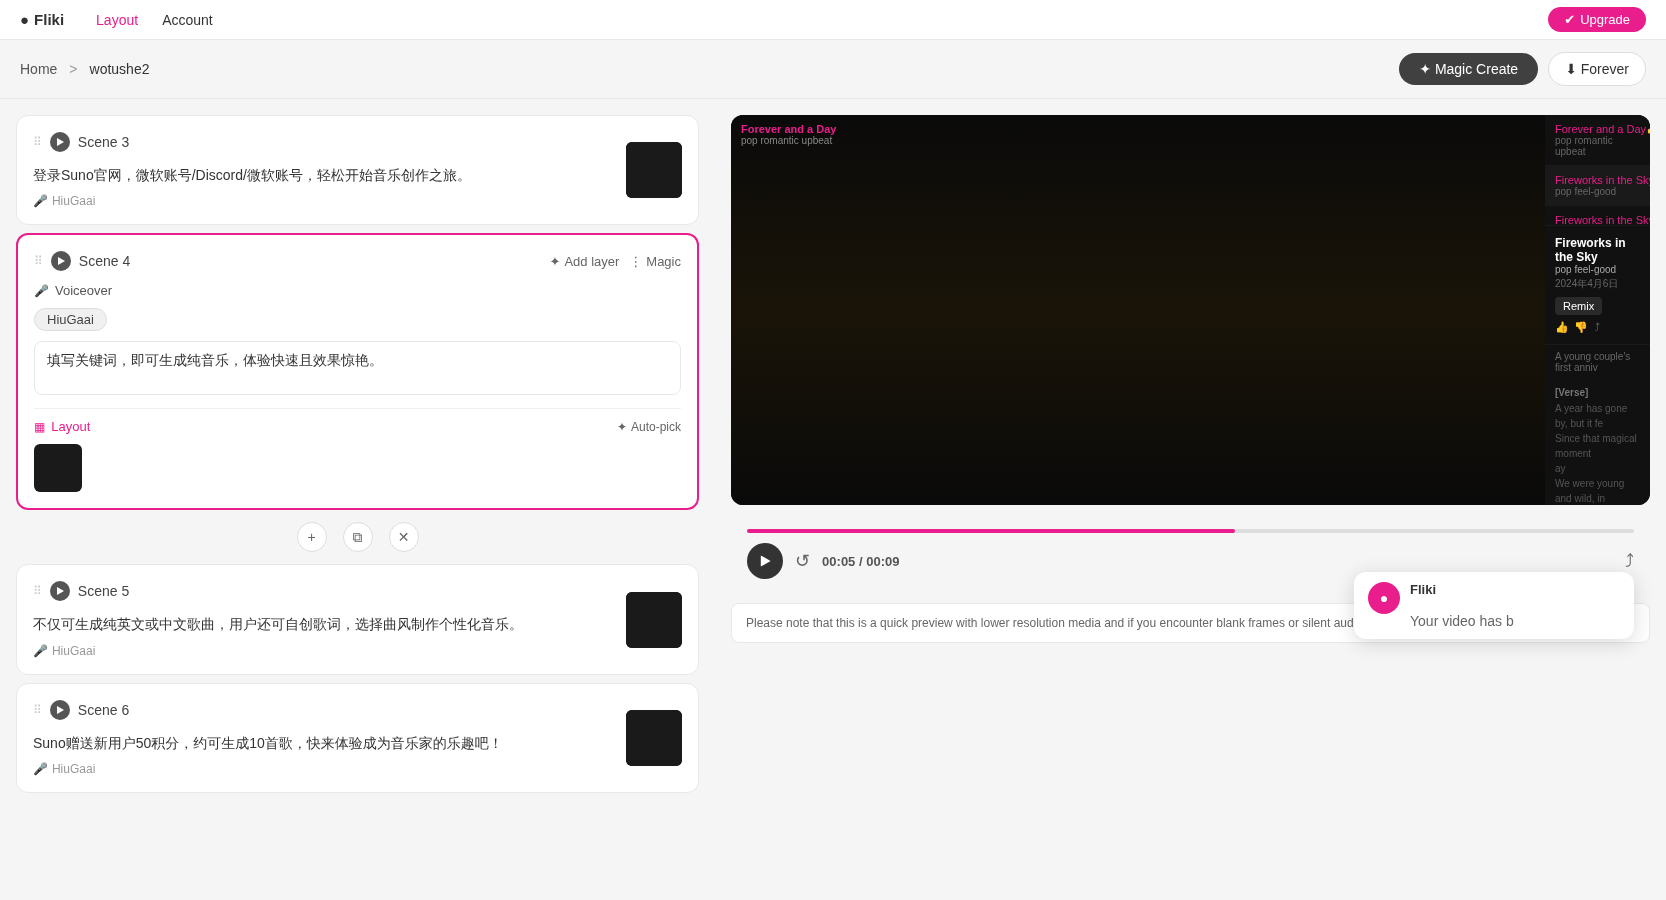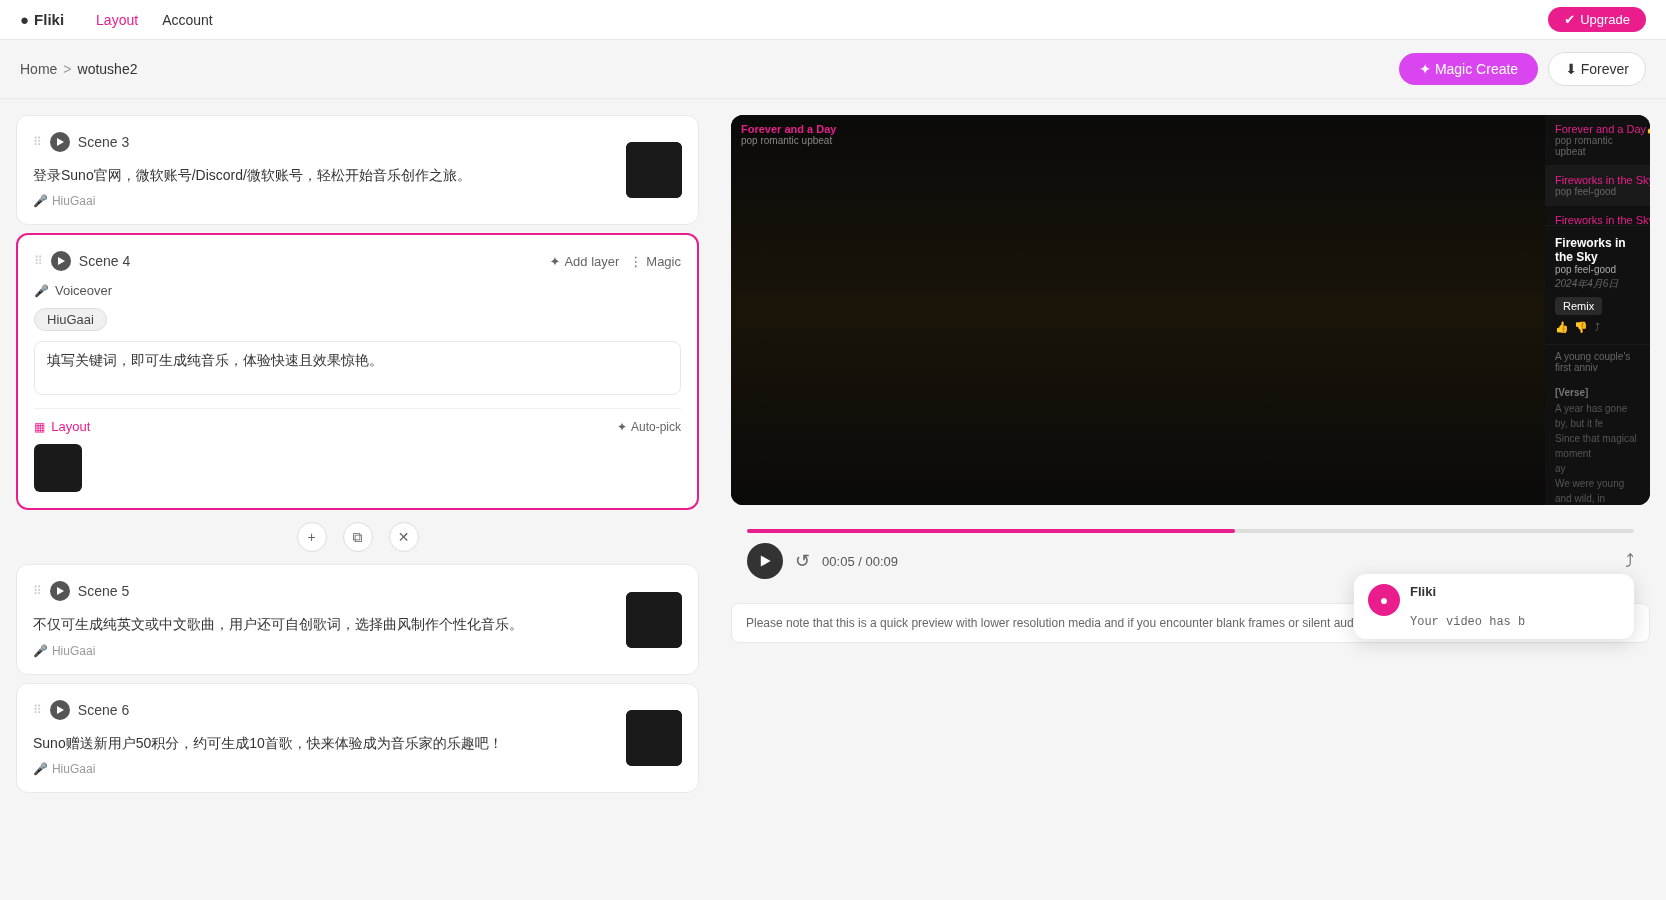--- a/index.html
+++ b/index.html
@@ -16,7 +16,7 @@
 
     
     .breadcrumb-bar { background: #f5f5f5; padding: 12px 20px; display: flex; align-items: center; justify-content: space-between; border-bottom: 1px solid #e8e8e8; }
-    .breadcrumb { display: flex; align-items: center; gap: 6px; font-size: 14px; }
+    .breadcrumb { display: flex; align-items: center; gap: 12px; font-size: 14px; }
     .breadcrumb-home { color: #555; cursor: pointer; }
     .breadcrumb-sep { color: #999; }
     .breadcrumb-current { color: #333; font-weight: 500; }

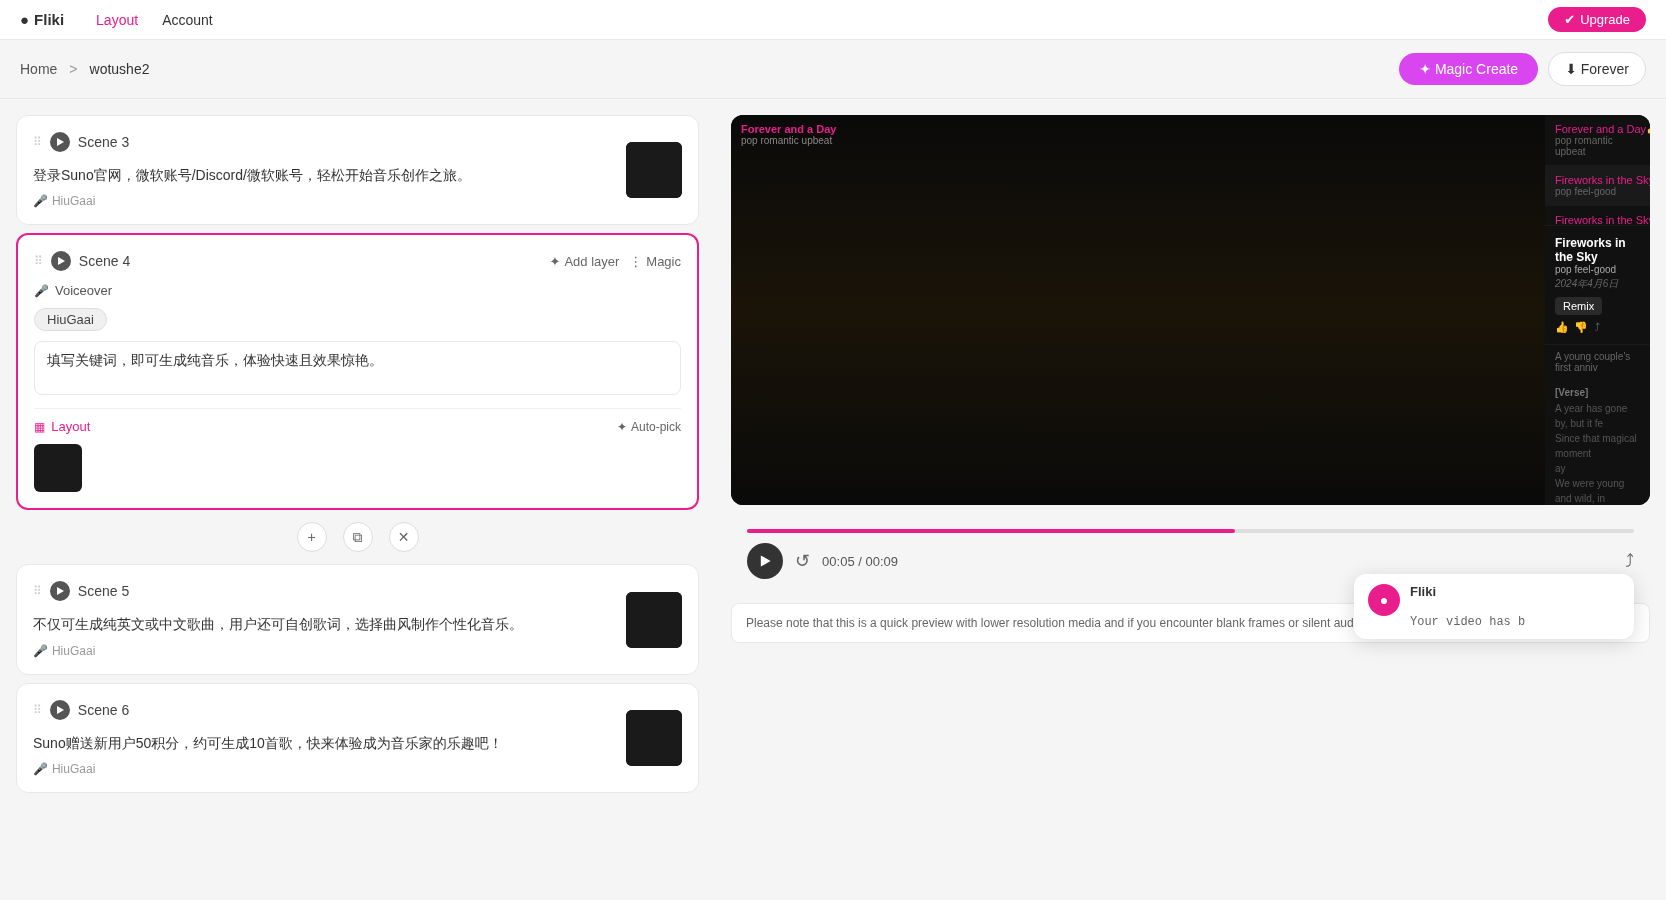--- a/index.html
+++ b/index.html
@@ -21,7 +21,7 @@
     .breadcrumb-sep { color: #999; }
     .breadcrumb-current { color: #333; font-weight: 500; }
     .breadcrumb-actions { display: flex; gap: 10px; align-items: center; }
-    .magic-create-btn { background: #d946ef; color: #fff; border: none; border-radius: 20px; padding: 8px 20px; font-size: 14px; cursor: pointer; display: flex; align-items: center; gap: 6px; font-weight: 500; }
+    .magic-create-btn { background: #404040; color: #fff; border: none; border-radius: 20px; padding: 8px 20px; font-size: 14px; cursor: pointer; display: flex; align-items: center; gap: 6px; font-weight: 500; }
     .download-btn { background: #fff; color: #333; border: 1px solid #ddd; border-radius: 20px; padding: 8px 16px; font-size: 14px; cursor: pointer; display: flex; align-items: center; gap: 6px; }
 
     

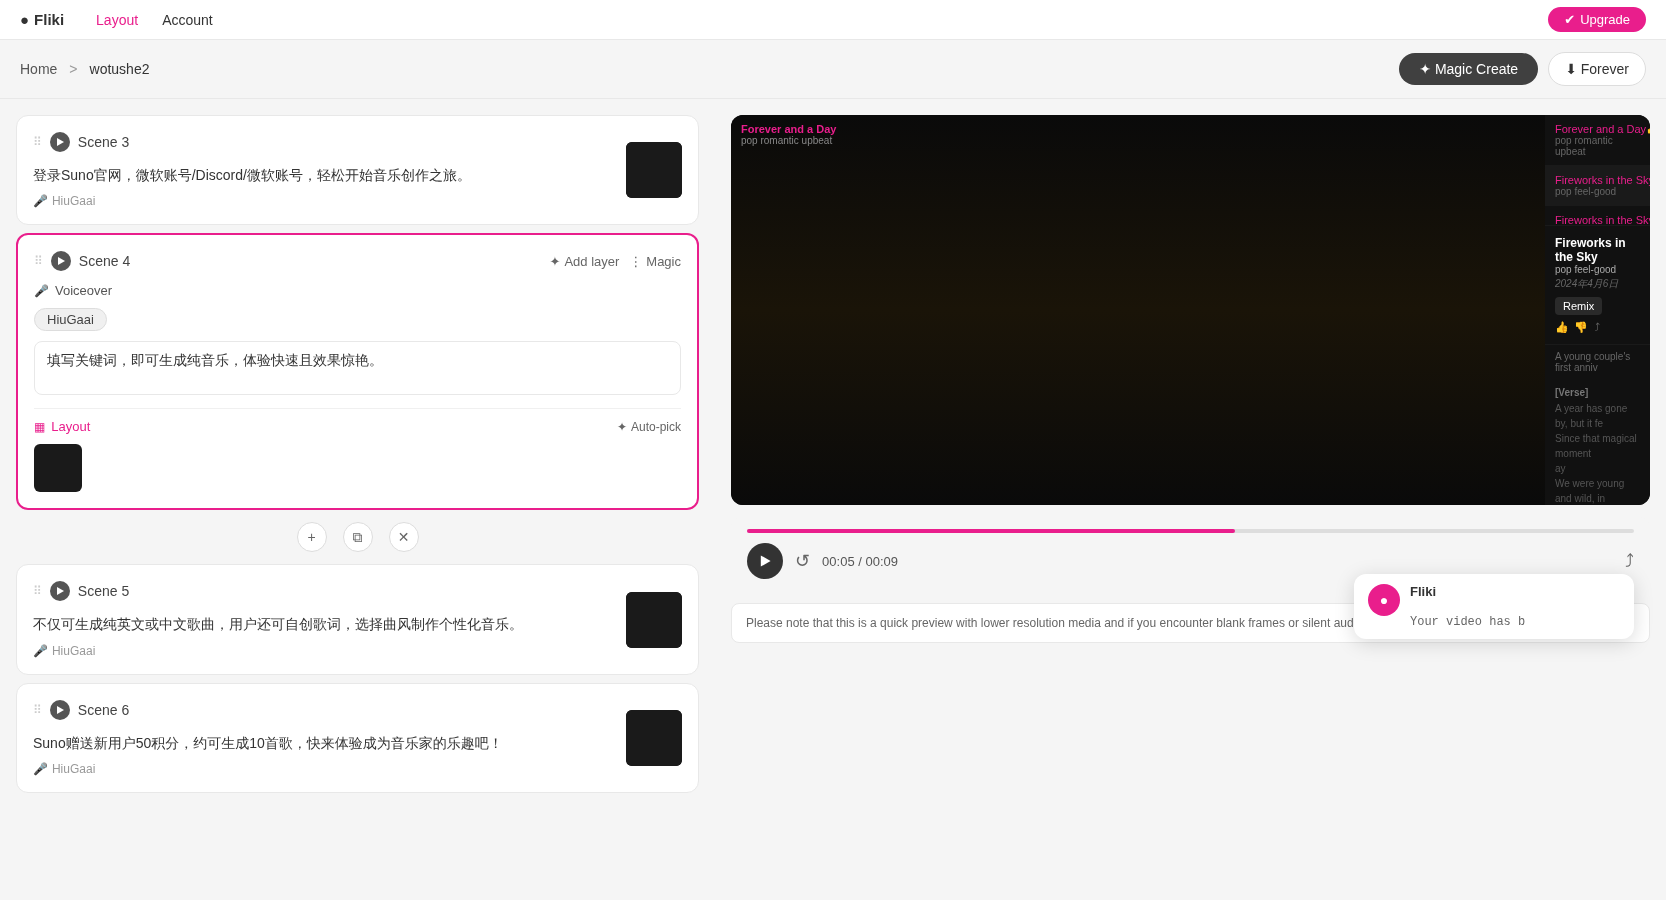--- a/index.html
+++ b/index.html
@@ -76,7 +76,7 @@
     .song-detail { padding: 10px; border-top: 1px solid #1a1a1a; }
     .song-detail-title { color: #fff; font-size: 12px; font-weight: 600; }
     .song-detail-genre { color: #aaa; font-size: 10px; }
-    .song-detail-date { color: #666; font-size: 10px; margin-top: 2px; font-style: italic; }
+    .song-detail-date { color: #666; font-size: 10px; margin-top: 2px; }
     .remix-btn { background: #2a2a2a; color: #fff; border: none; border-radius: 4px; padding: 3px 8px; font-size: 11px; cursor: pointer; margin-top: 6px; }
     .lyrics-section { padding: 8px 10px; flex: 1; overflow: hidden; }
 

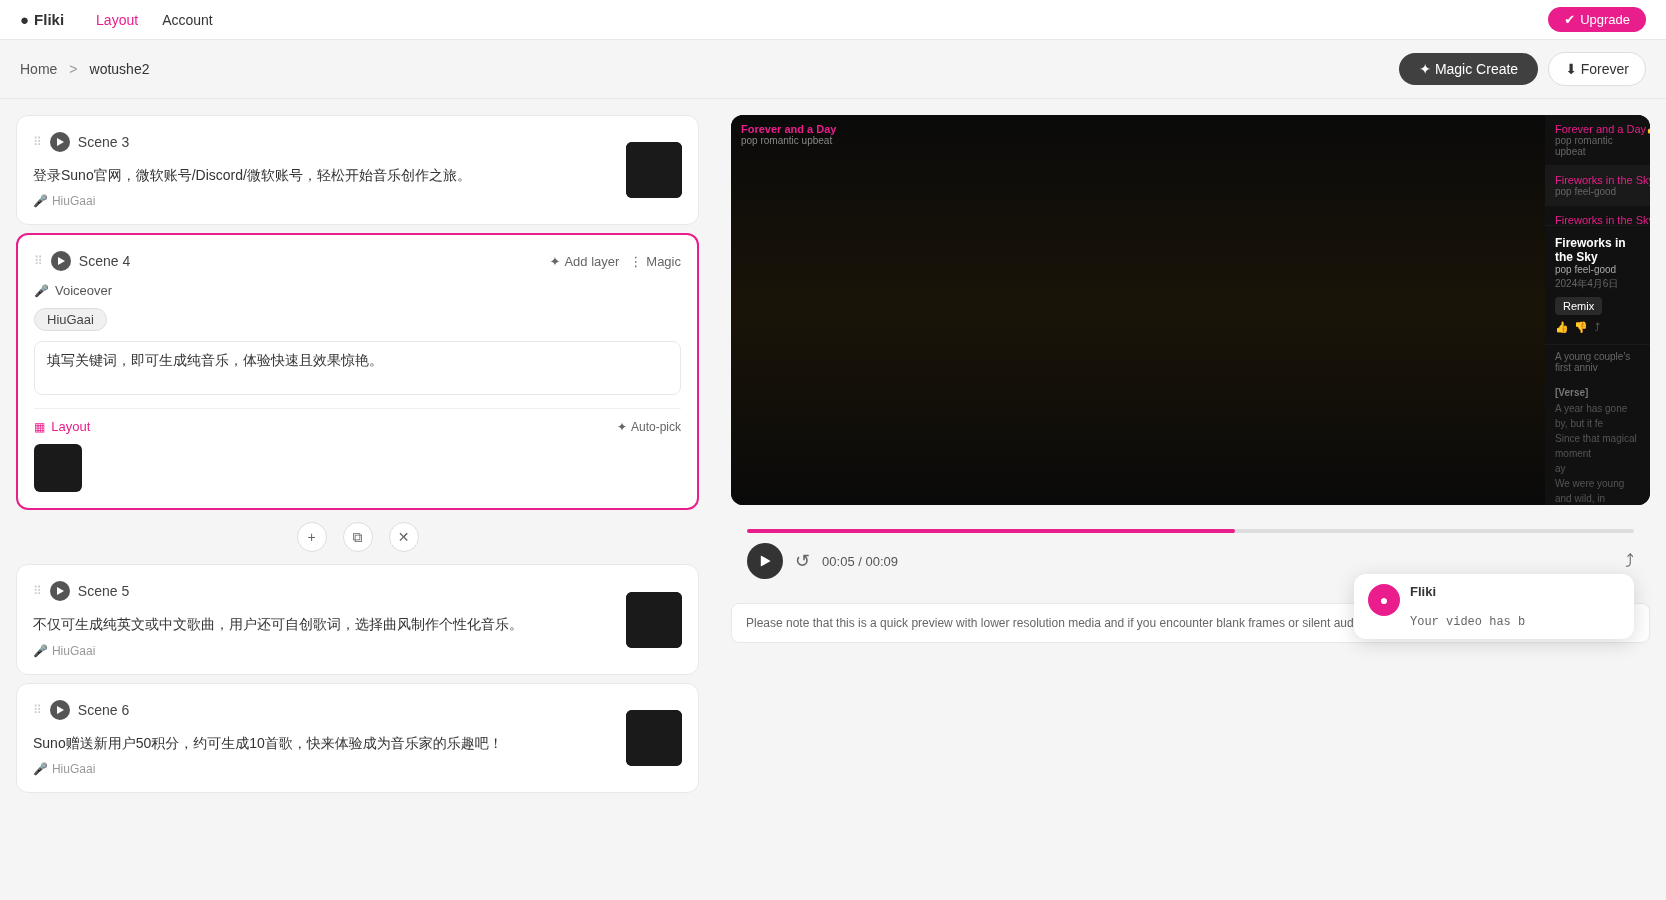--- a/index.html
+++ b/index.html
@@ -89,7 +89,7 @@
     .play-btn { width: 36px; height: 36px; border-radius: 50%; background: #333; border: none; cursor: pointer; display: flex; align-items: center; justify-content: center; }
     .play-btn svg { fill: #fff; width: 14px; height: 14px; }
     .replay-btn { color: #666; font-size: 18px; cursor: pointer; }
-    .time-display { color: #555; font-size: 13px; }
+    .time-display { color: #555; font-size: 13px; font-weight: bold; }
     .share-btn { margin-left: auto; color: #666; cursor: pointer; font-size: 18px; }
 
     

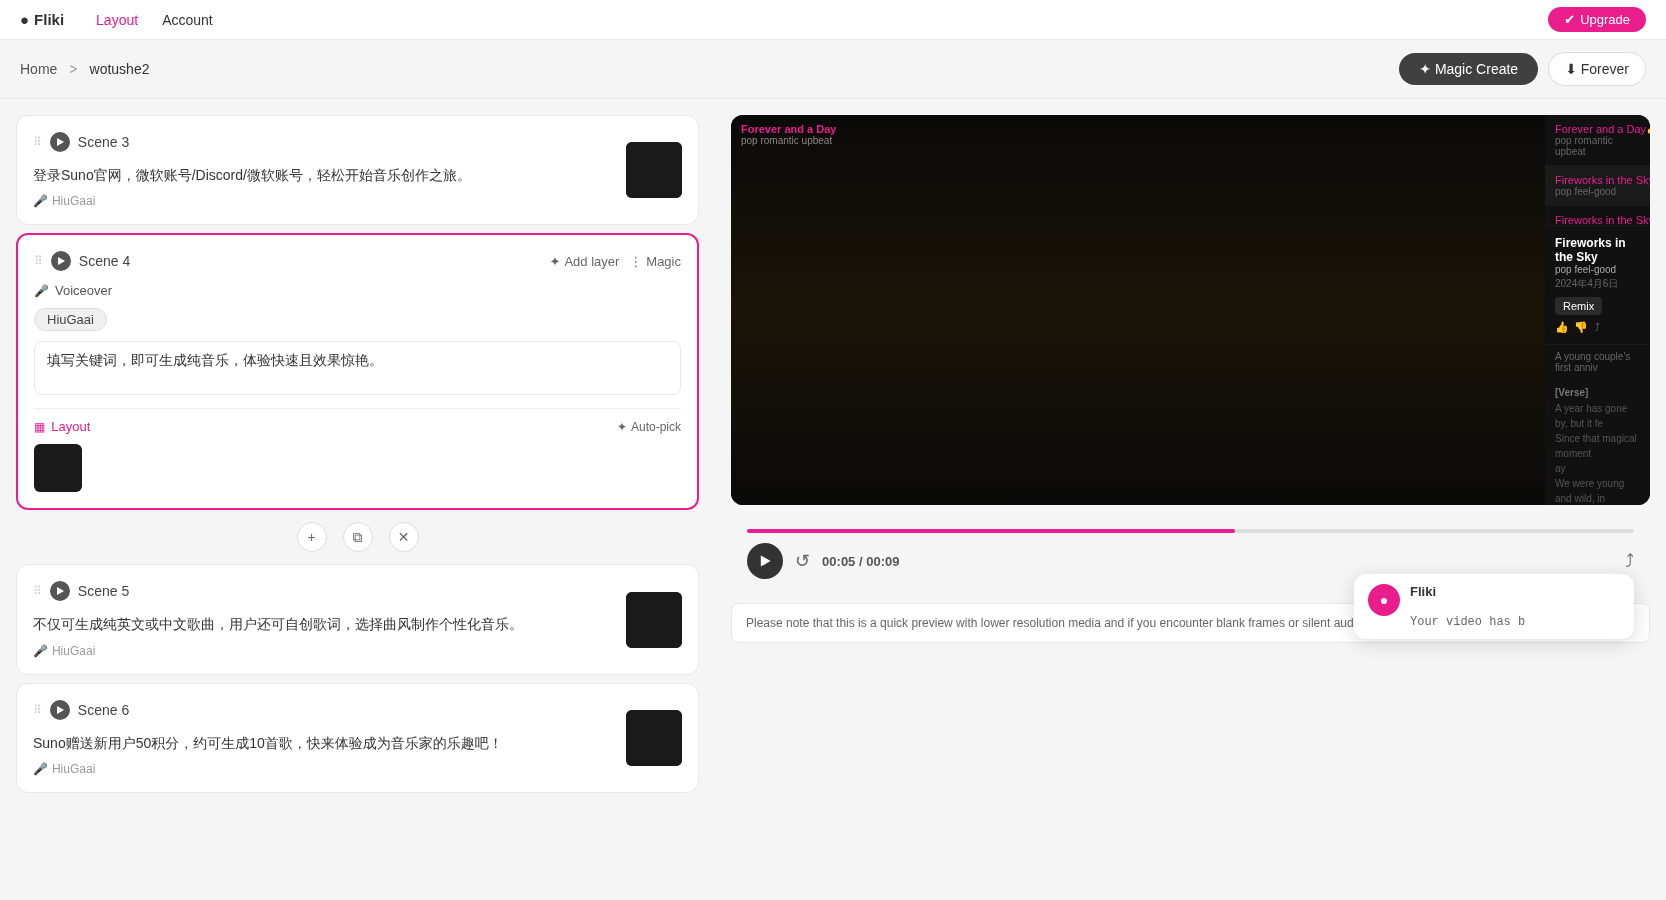--- a/index.html
+++ b/index.html
@@ -100,7 +100,7 @@
     .fliki-avatar { width: 32px; height: 32px; border-radius: 50%; background: #e91e8c; display: flex; align-items: center; justify-content: center; color: #fff; font-size: 14px; font-weight: 700; flex-shrink: 0; }
     .fliki-content { flex: 1; }
     .fliki-name { font-weight: 600; font-size: 13px; color: #333; }
-    .fliki-msg { font-size: 12px; color: #666; margin-top: 16px; font-family: Liberation Mono, monospace; }
+    .fliki-msg { font-size: 14px; color: #666; margin-top: 16px; }
 
     .mic-icon { color: #888; font-size: 12px; }
     .grid-icon { color: #e91e8c; font-size: 12px; }

